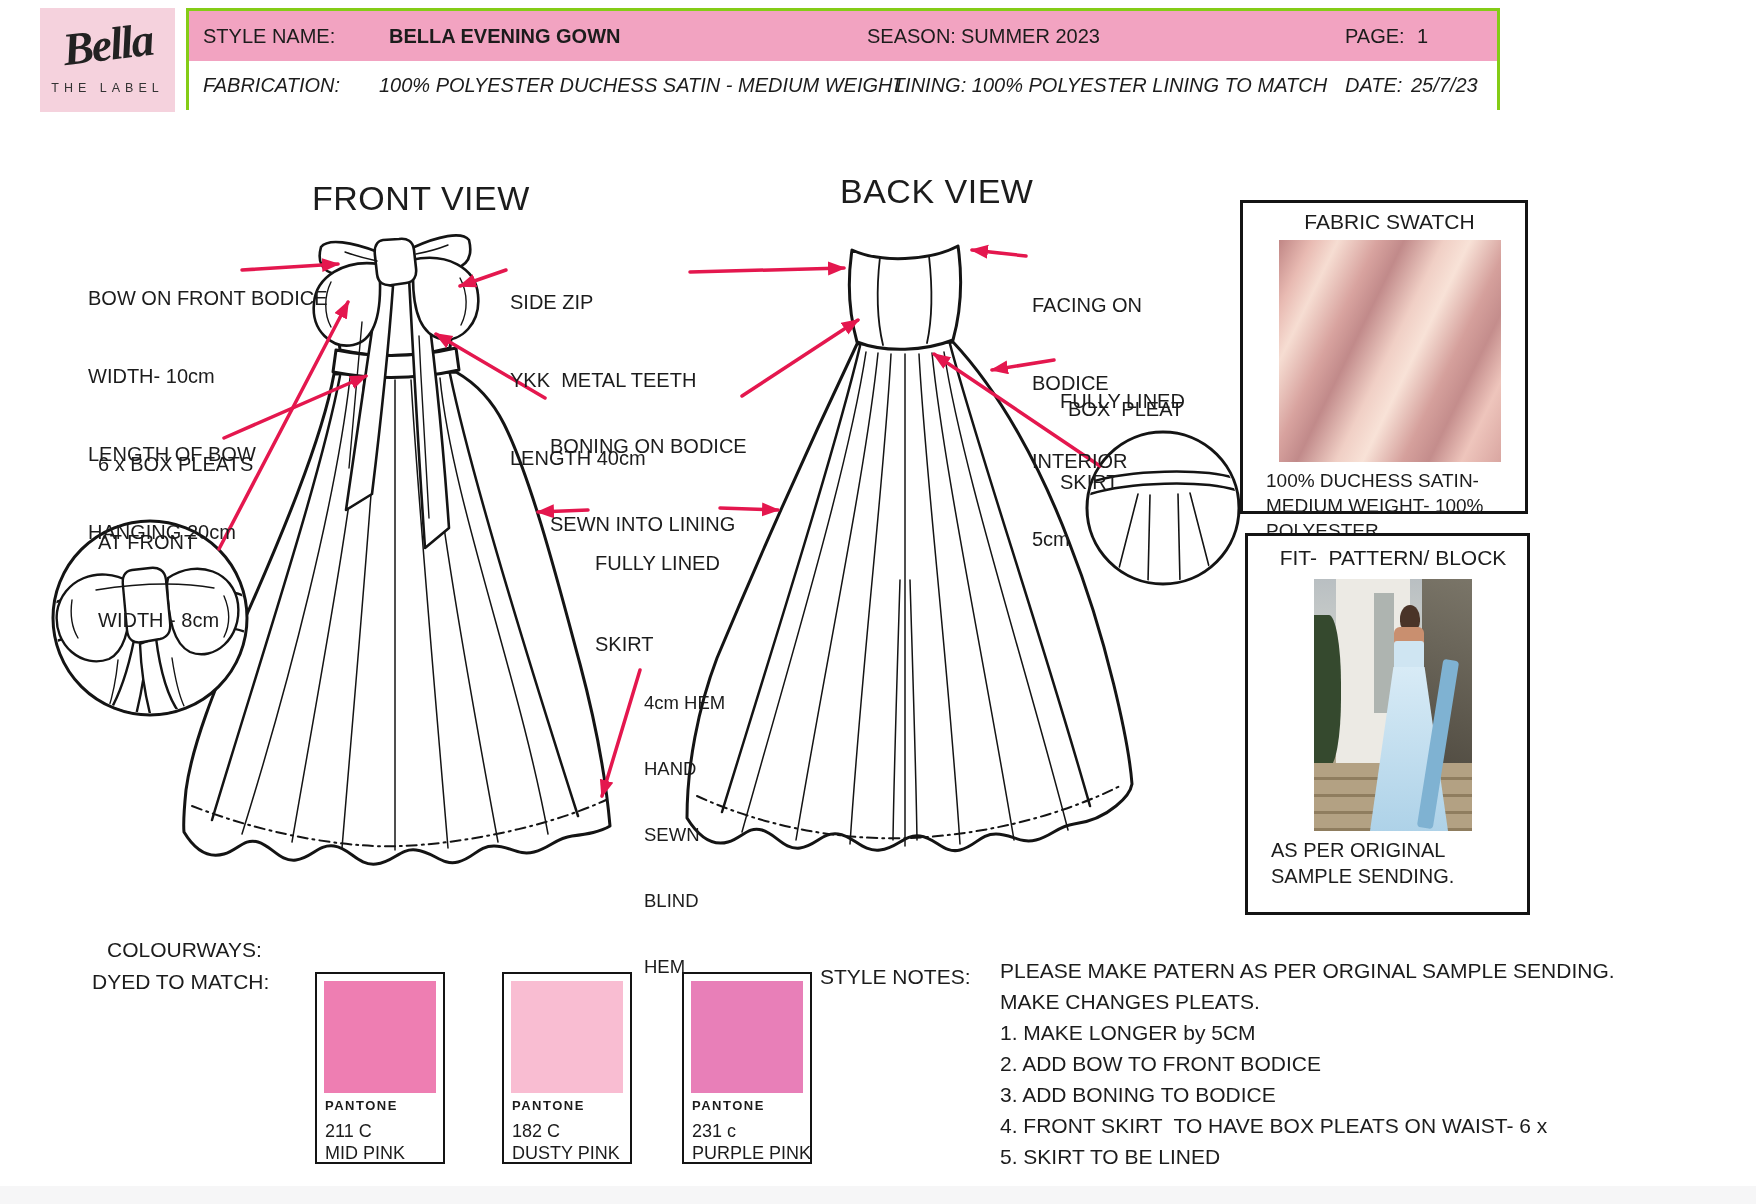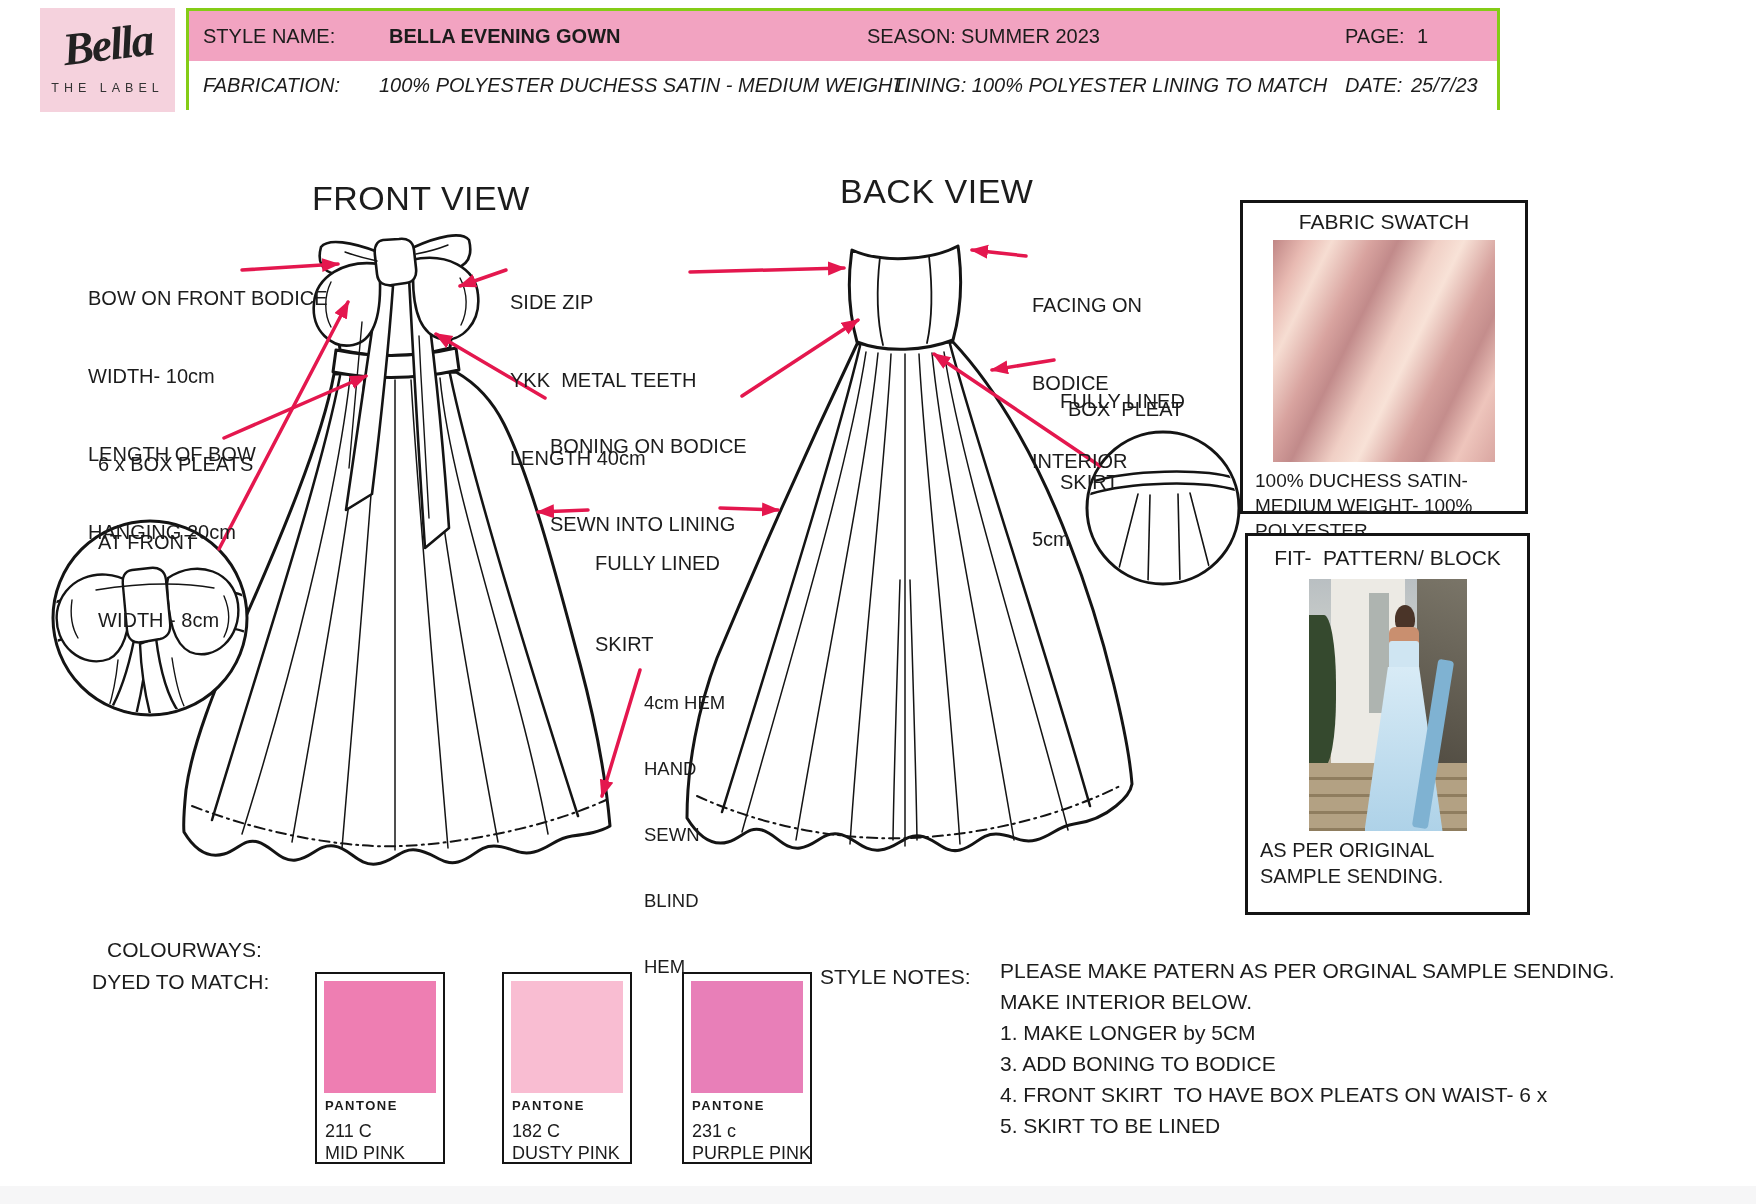--- a/index.html
+++ b/index.html
@@ -22,7 +22,7 @@
   .note div{white-space:pre;}
   .title{font-size:34px;letter-spacing:0.5px;white-space:pre;}
   
-  .panel{border:3px solid #141414;box-sizing:border-box;background:#fff;}
+  .panel{border:3px solid #141414;box-sizing:border-box;background:#fff;padding-left:11px;}
   .panel-title{text-align:center;font-size:21px;margin-top:7px;white-space:pre;}
   .satin{width:222px;height:222px;margin:6px auto 0 auto;
     background:linear-gradient(116deg,#c08685 0%,#e8bab2 10%,#f6ddd2 18%,#d8a39f 30%,#c18a8a 38%,

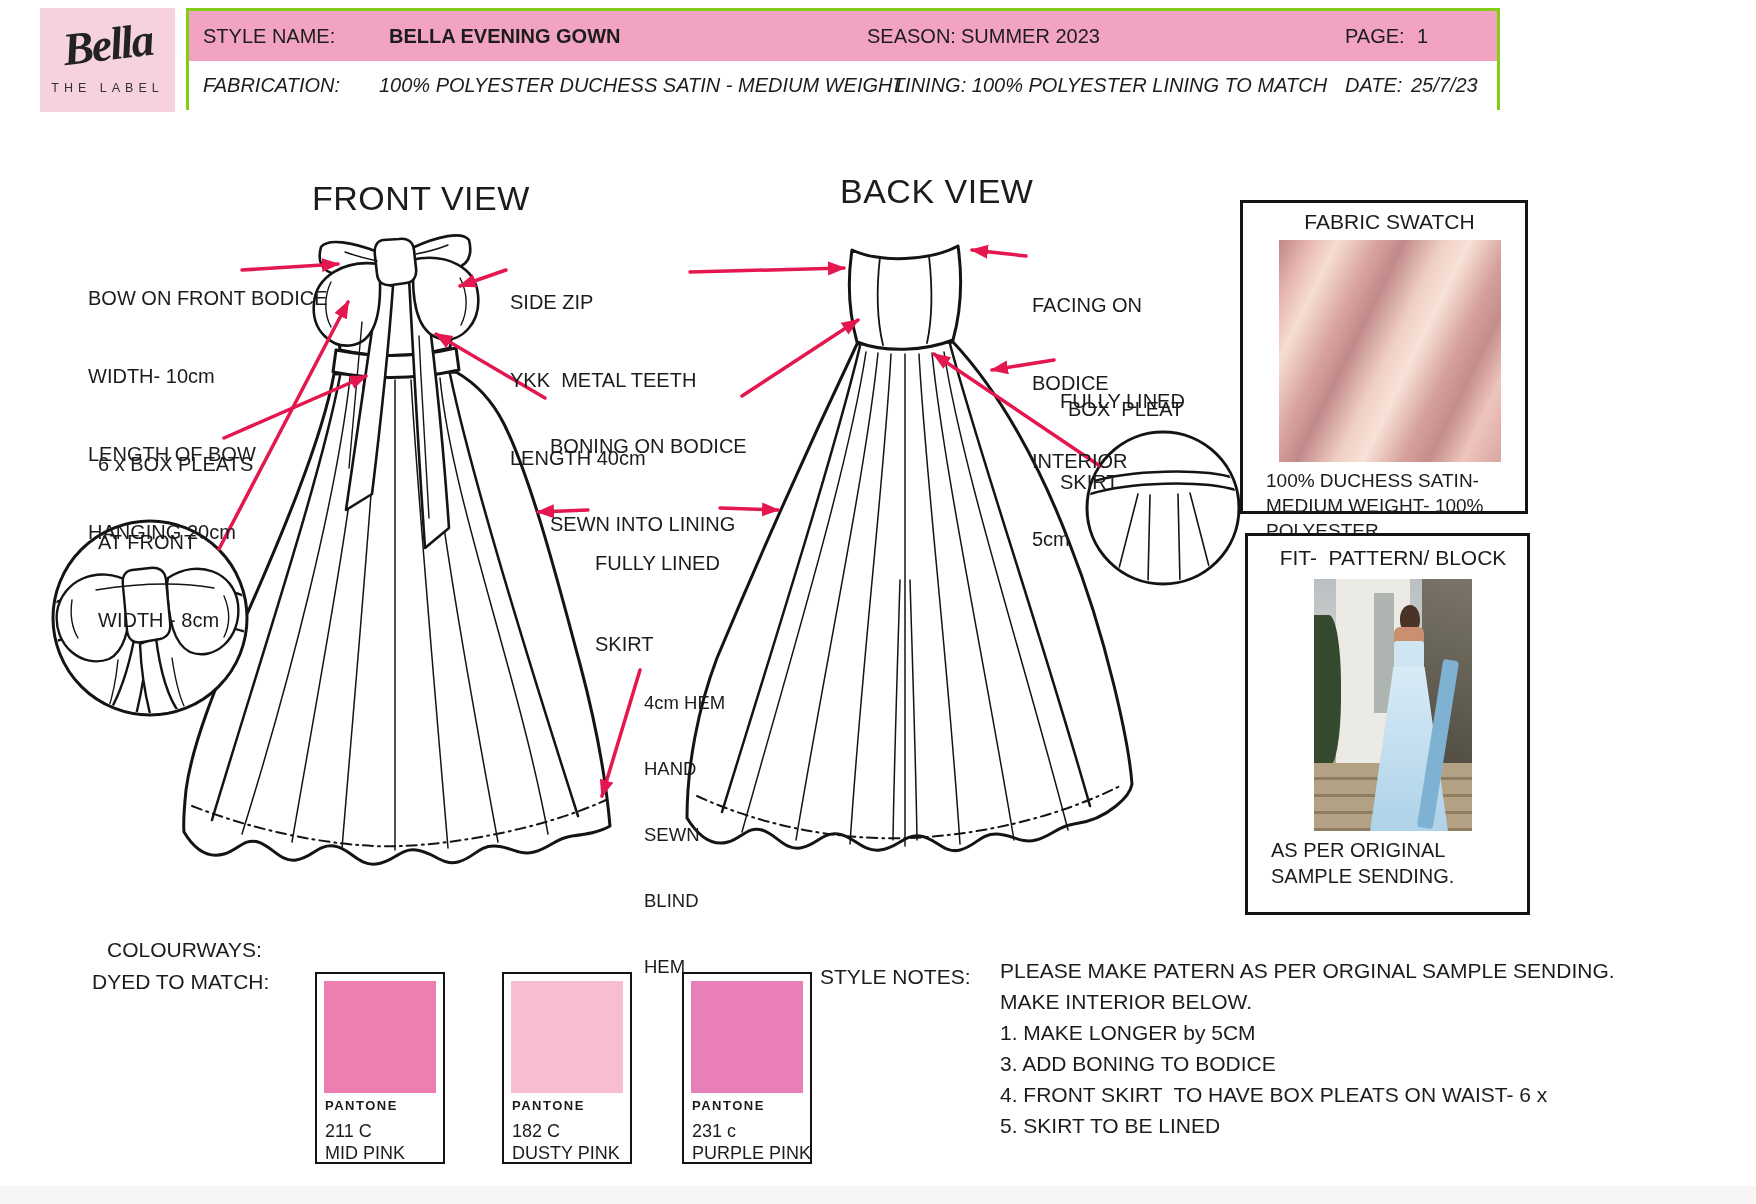--- a/index.html
+++ b/index.html
@@ -318,7 +318,7 @@
   <div class="abs cw-label" style="left:820px;top:938px;margin-top:27px;">STYLE NOTES:</div>
   <div class="abs" style="left:1000px;top:955px;">
     <div class="sn-line">PLEASE MAKE PATERN AS PER ORGINAL SAMPLE SENDING.</div>
-    <div class="sn-line">MAKE INTERIOR BELOW.</div>
+    <div class="sn-line">MAKE CHANGES PLEATS.</div>
     <div class="sn-line">1. MAKE LONGER by 5CM</div>
     <div class="sn-line">3. ADD BONING TO BODICE</div>
     <div class="sn-line">4. FRONT SKIRT  TO HAVE BOX PLEATS ON WAIST- 6 x</div>

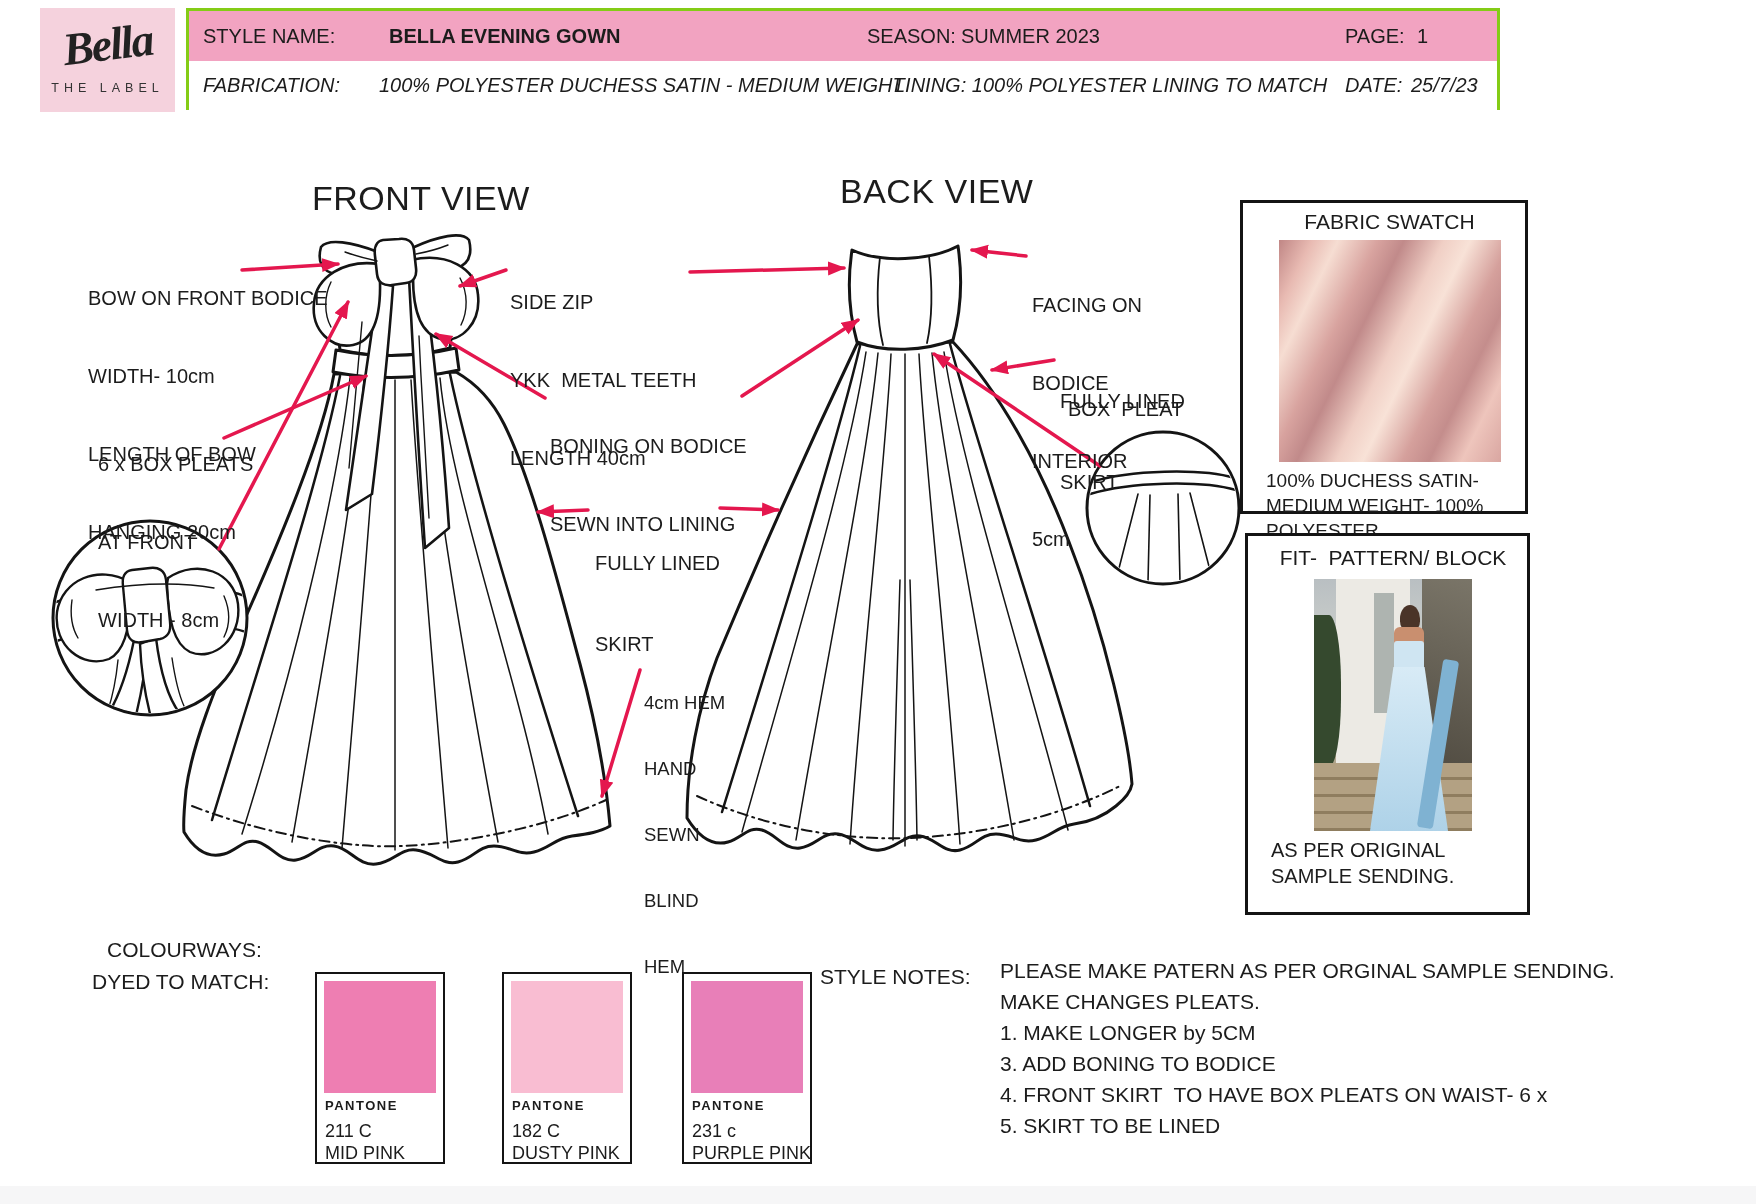--- a/index.html
+++ b/index.html
@@ -320,6 +320,7 @@
     <div class="sn-line">PLEASE MAKE PATERN AS PER ORGINAL SAMPLE SENDING.</div>
     <div class="sn-line">MAKE CHANGES PLEATS.</div>
     <div class="sn-line">1. MAKE LONGER by 5CM</div>
+    <div class="sn-line">2. ADD BOW TO FRONT BODICE</div>
     <div class="sn-line">3. ADD BONING TO BODICE</div>
     <div class="sn-line">4. FRONT SKIRT  TO HAVE BOX PLEATS ON WAIST- 6 x</div>
     <div class="sn-line">5. SKIRT TO BE LINED</div>

